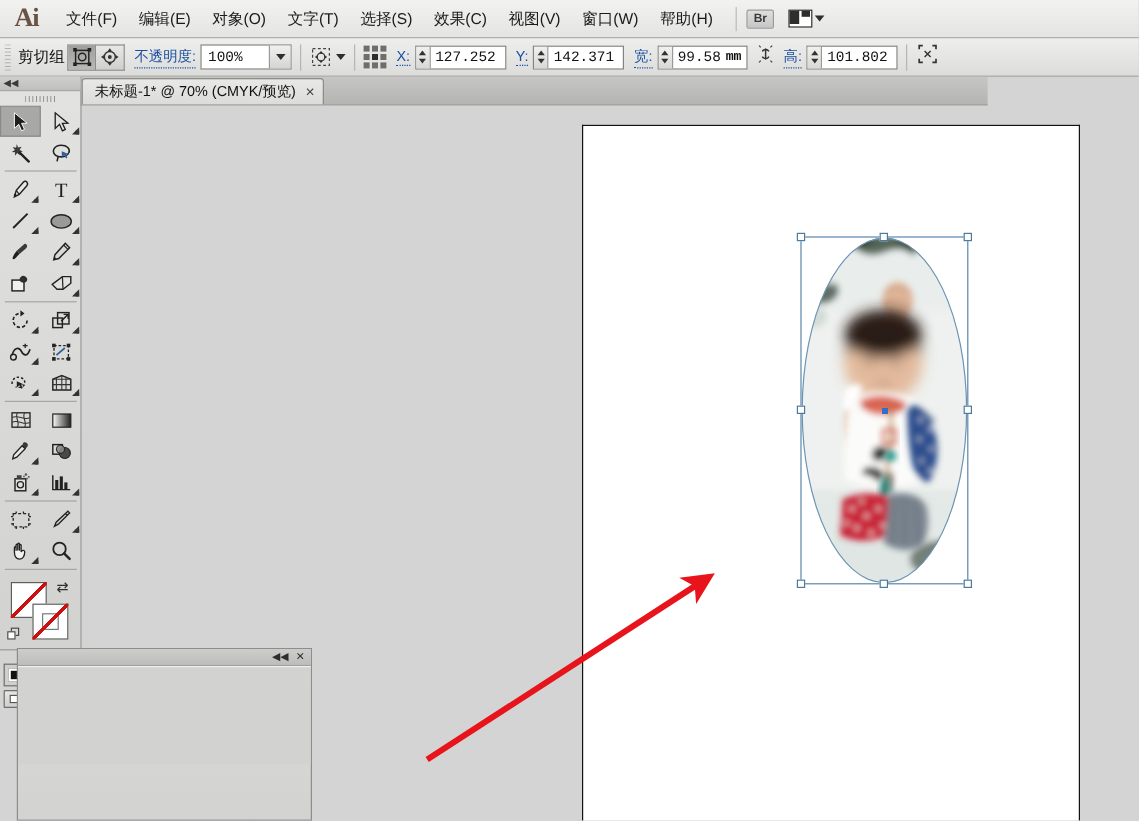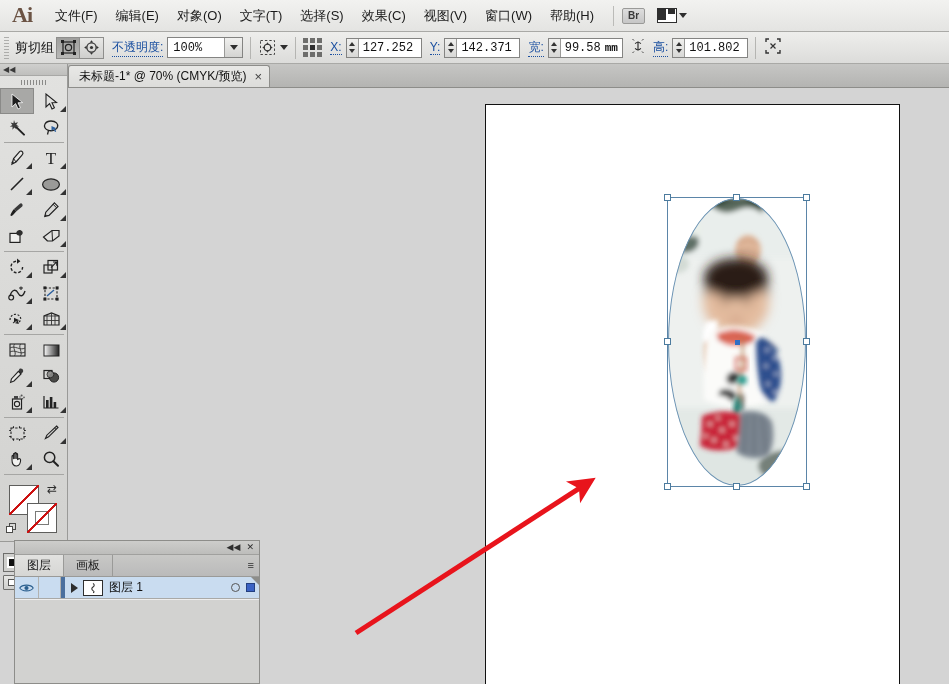--- a/index.html
+++ b/index.html
@@ -129,7 +129,7 @@
 
   
   .tabbar {
-    position: absolute; left: 0; top: 64px; width: 949px; height: 24px;
+    position: absolute; left: 0; top: 64px; width: 823px; height: 24px;
     background: linear-gradient(#c6c6c4, #b4b4b2);
     border-bottom: 1px solid #8d8d8a;
     display: flex; align-items: flex-end; padding-left: 68px;

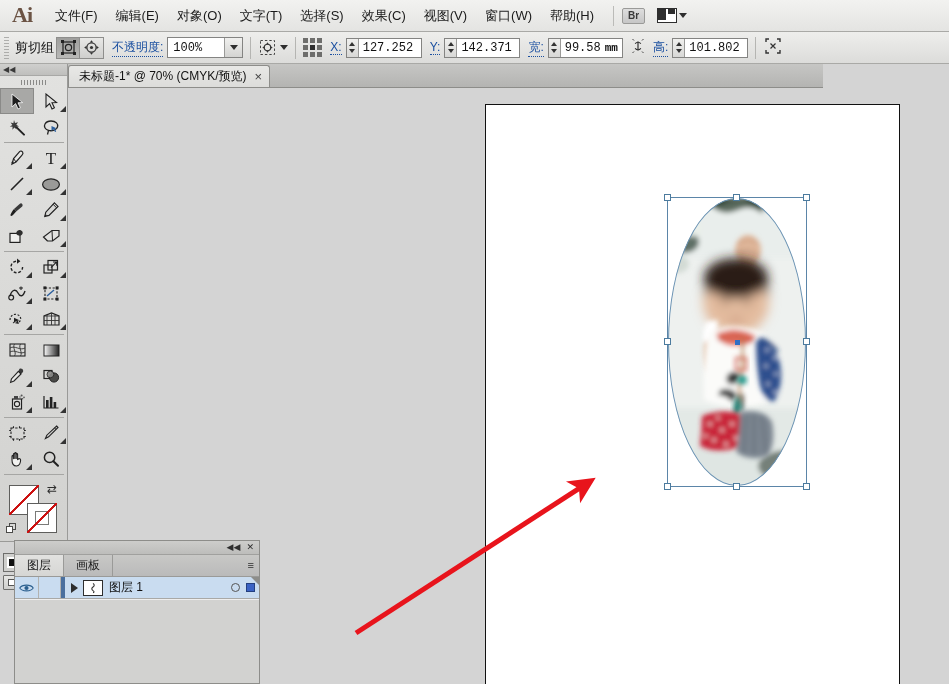--- a/index.html
+++ b/index.html
@@ -889,11 +889,6 @@
       <span>✕</span>
     </div>
 
-    <div class="lp-tabs">
-      <div class="lp-tab active">图层</div>
-      <div class="lp-tab">画板</div>
-      <span class="lp-menu">≡</span>
-    </div>
 
     <div class="layer-row">
       <div class="eye-cell">

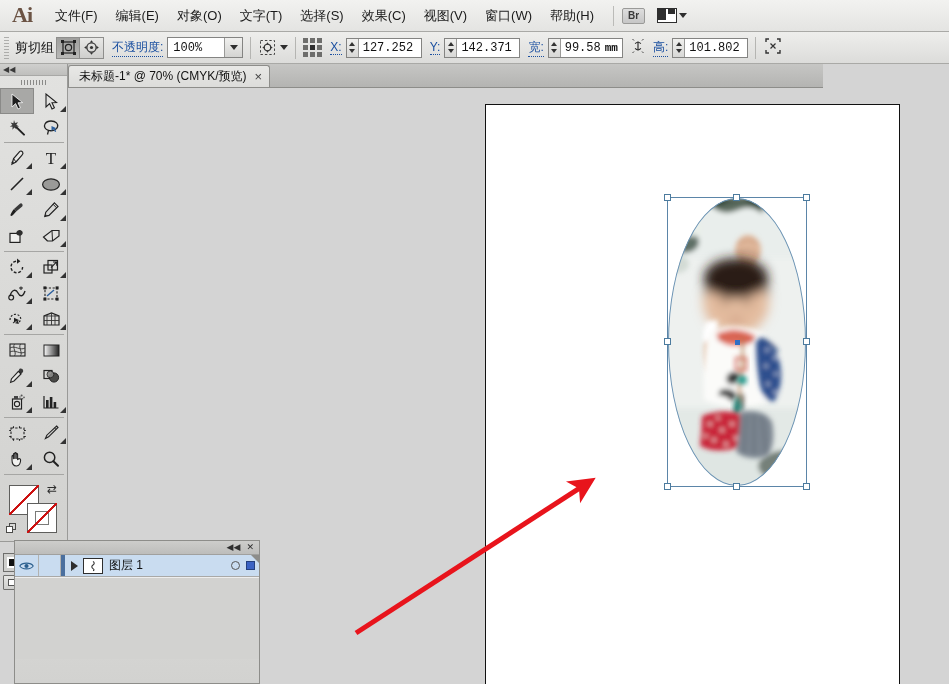--- a/index.html
+++ b/index.html
@@ -890,30 +890,6 @@
     </div>
 
 
-    <div class="layer-row">
-      <div class="eye-cell">
-        <svg width="15" height="10" viewBox="0 0 15 10">
-          <path d="M0.8 5 C3 1.2 12 1.2 14.2 5 C12 8.8 3 8.8 0.8 5 Z" fill="none" stroke="#2b5f8e" stroke-width="1.1"></path>
-          <circle cx="7.5" cy="5" r="2.1" fill="#2b5f8e"></circle>
-        </svg>
-      </div>
-      <div class="lock-cell"></div>
-      <div class="sel-bar"></div>
-      <div class="disc-tri">
-          <i></i>
-        </div>
-      <div class="thumb-cell">
-        <svg width="12" height="12" viewBox="0 0 12 12">
-          <path d="M6 1.4 C7.6 2.4 7.6 4 6 5 C4.4 6 4.4 7.6 6 8.6 C7.6 9.6 7.2 10.6 6 10.6" fill="none" stroke="#333" stroke-width="1.1"></path>
-        </svg>
-      </div>
-      <span class="layer-name">图层 1</span>
-      <div class="layer-right">
-        <span class="circle-ind"></span>
-        <span class="sq-ind"></span>
-      </div>
-      <span class="corner-fold"></span>
-    </div>
 
     <div class="lp-body"></div>
   </div>

